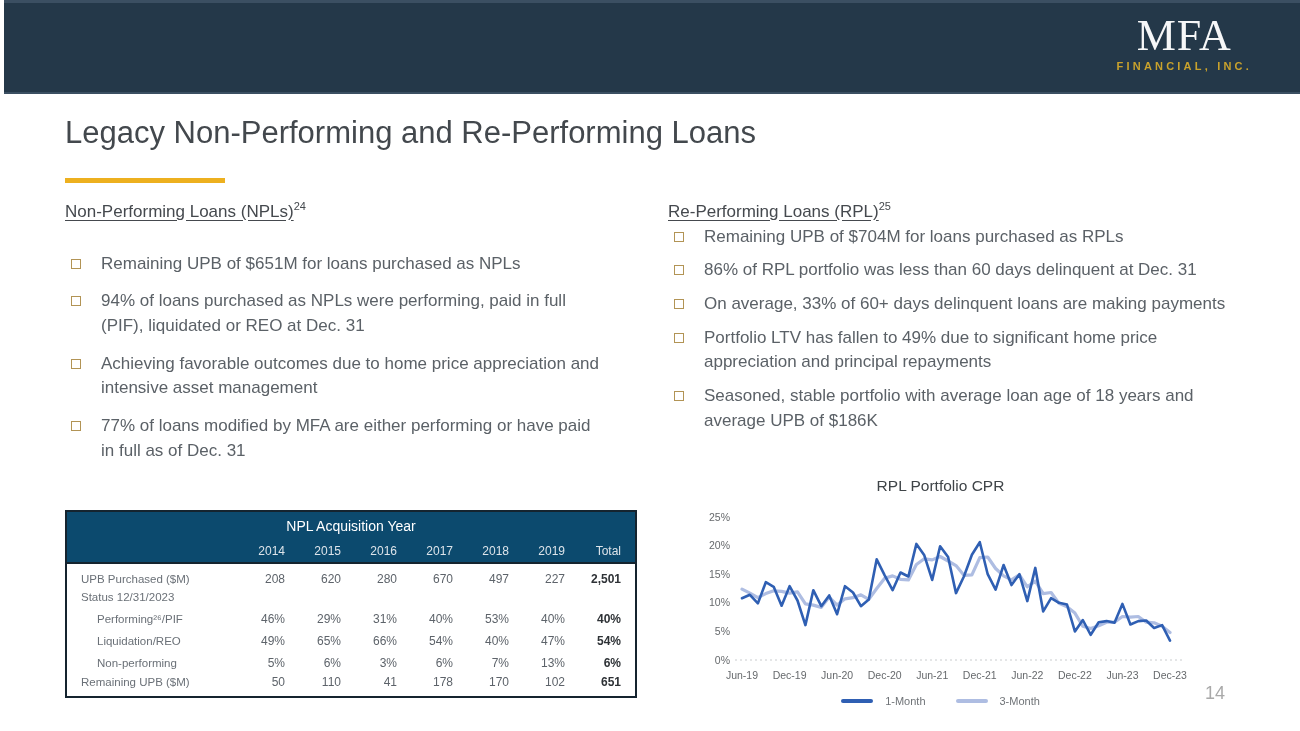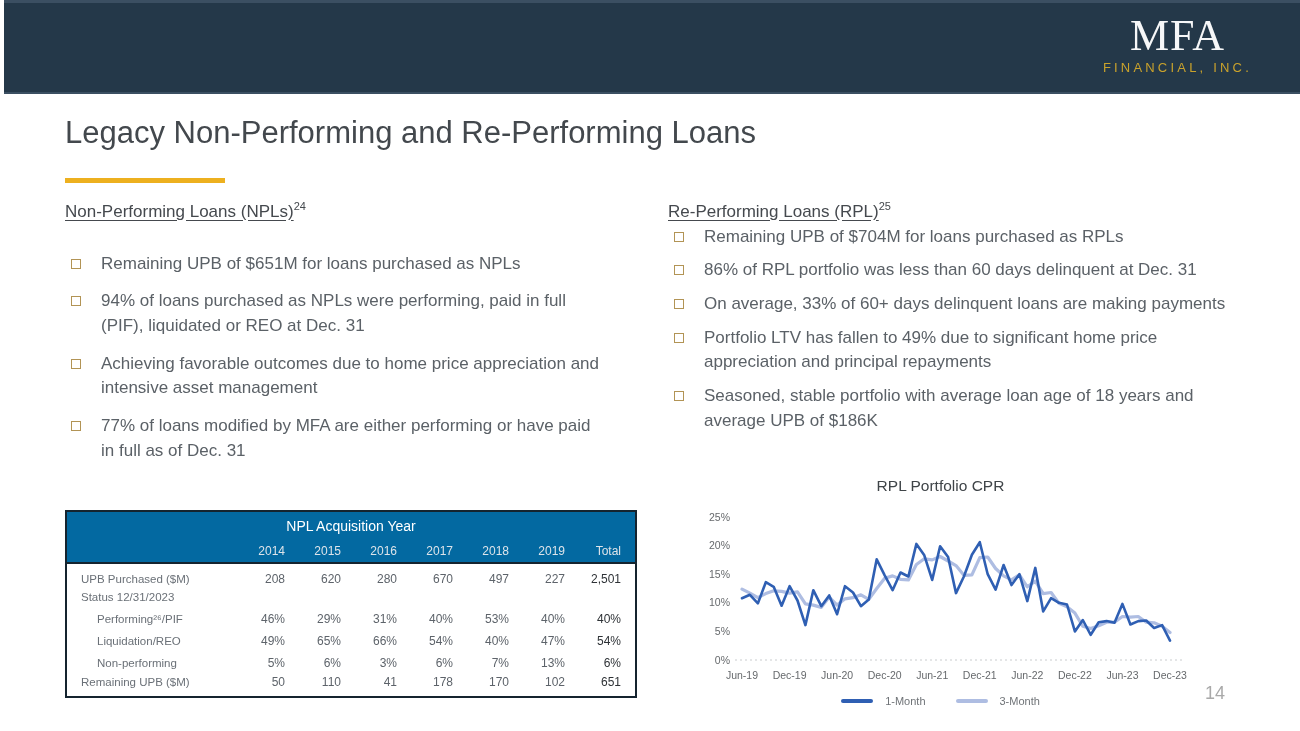--- a/index.html
+++ b/index.html
@@ -19,7 +19,7 @@
     color:#f6f7f8; font-size:44px; line-height:46px; letter-spacing:1px; font-weight:400;
   }
   .logo-sub {
-    color:#c9a22c; font-size:13px; letter-spacing:3.2px; margin-top:1px; font-weight:normal;
+    color:#c9a22c; font-size:11px; letter-spacing:3.2px; margin-top:1px; font-weight:bold;
   }
   
   .slide-title {

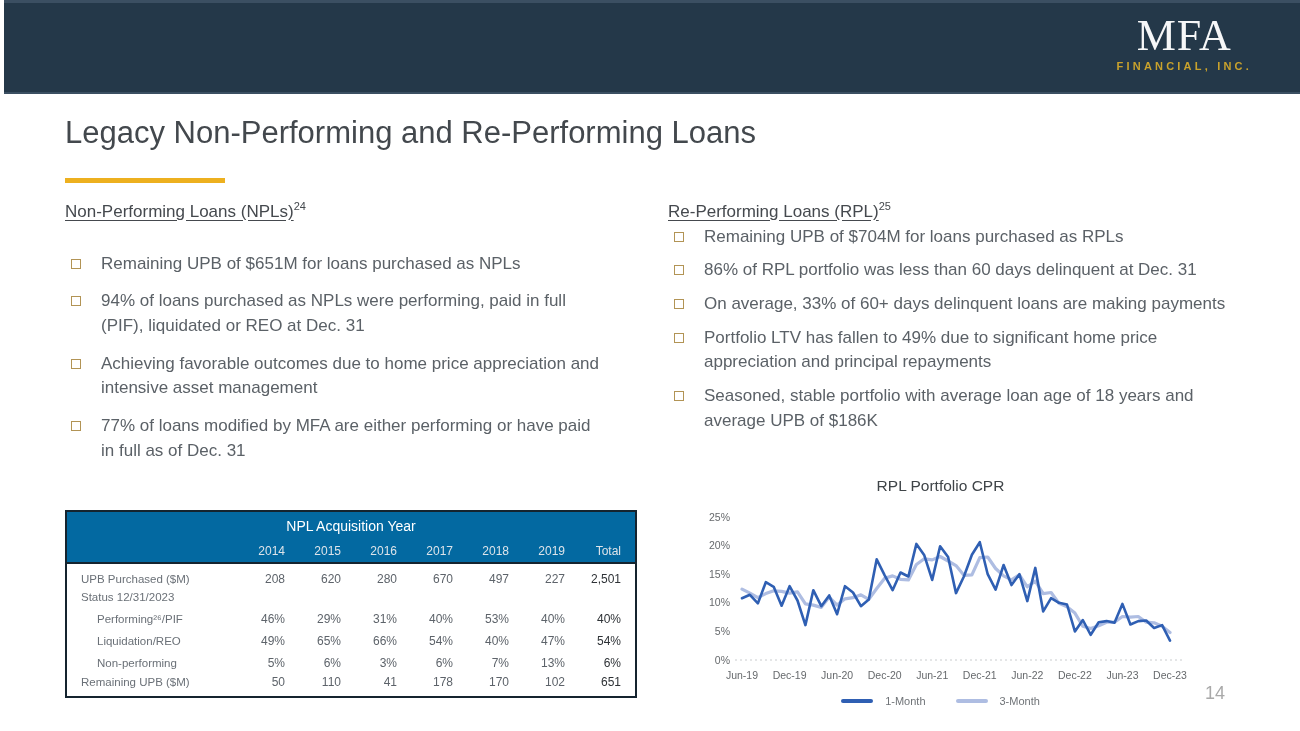--- a/index.html
+++ b/index.html
@@ -52,7 +52,7 @@
     border:2px solid #15242f; background:#fff;
   }
   table.npl { width:100%; border-collapse:collapse; }
-  table.npl thead { background:#0369a1; }
+  table.npl thead { background:#0c4a6e; }
   table.npl thead tr.trow th {
     color:#ffffff; font-size:14px; font-weight:400; height:27px; text-align:center;
   }

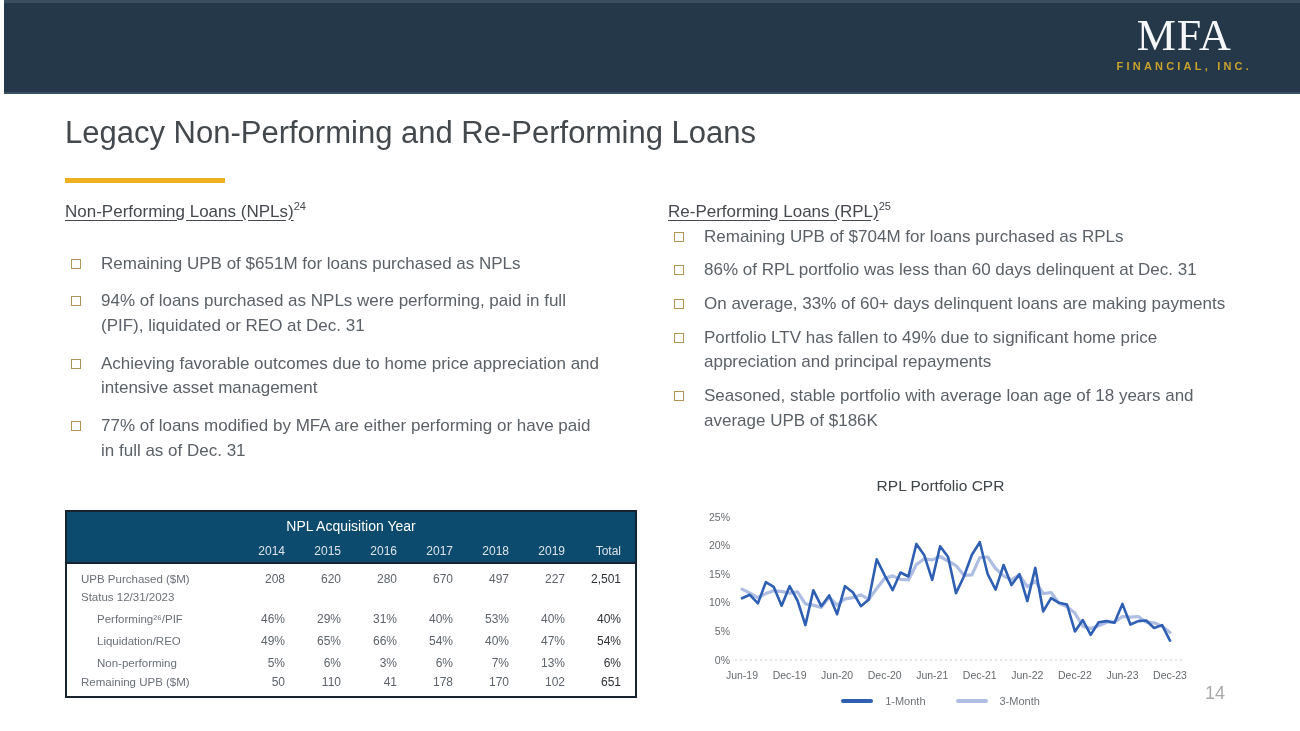--- a/index.html
+++ b/index.html
@@ -71,7 +71,7 @@
     color:#6a7077; font-size:11.5px;
   }
   table.npl td.lbl.ind { padding-left:30px; }
-  table.npl td.tot { font-weight:normal; color:#2e3236; }
+  table.npl td.tot { font-weight:bold; color:#2e3236; }
   table.npl tbody tr:first-child td { padding-top:8px; }
   table.npl tbody tr:last-child td { padding-bottom:6px; }
   

